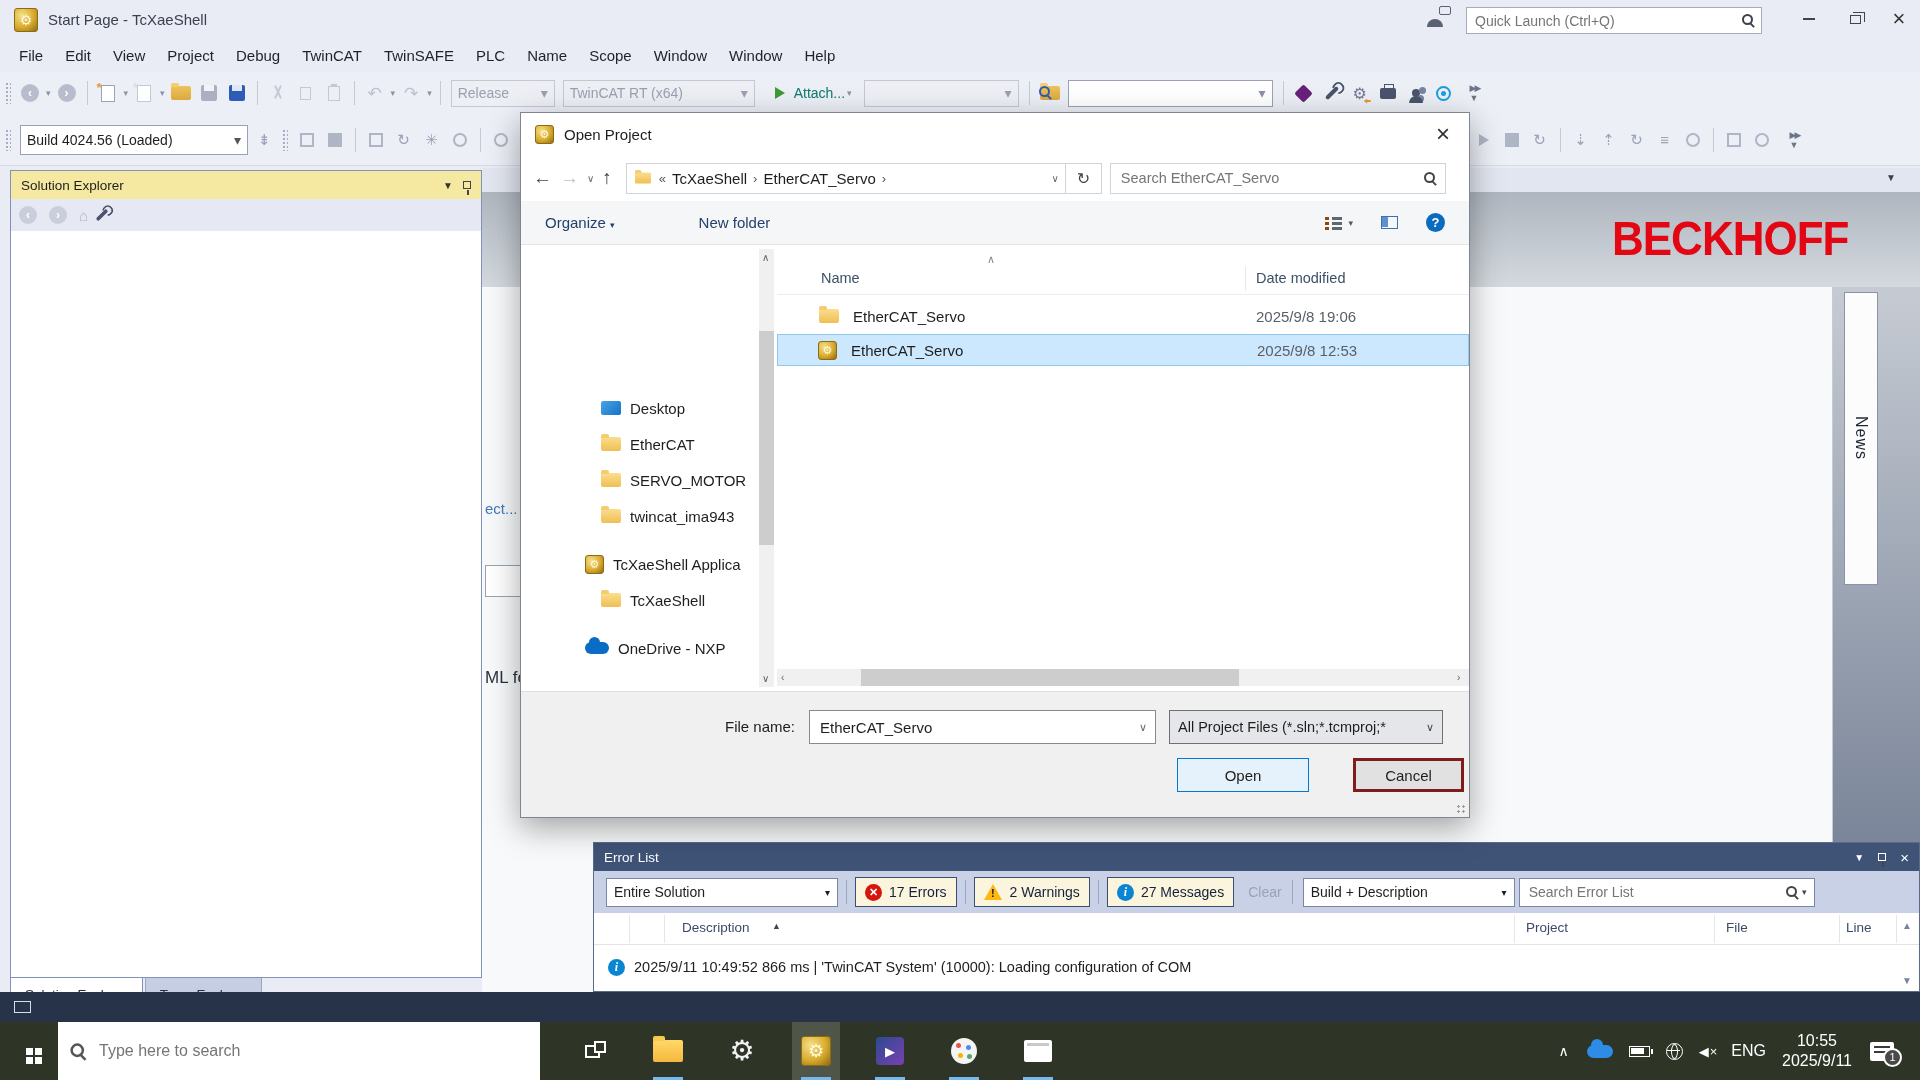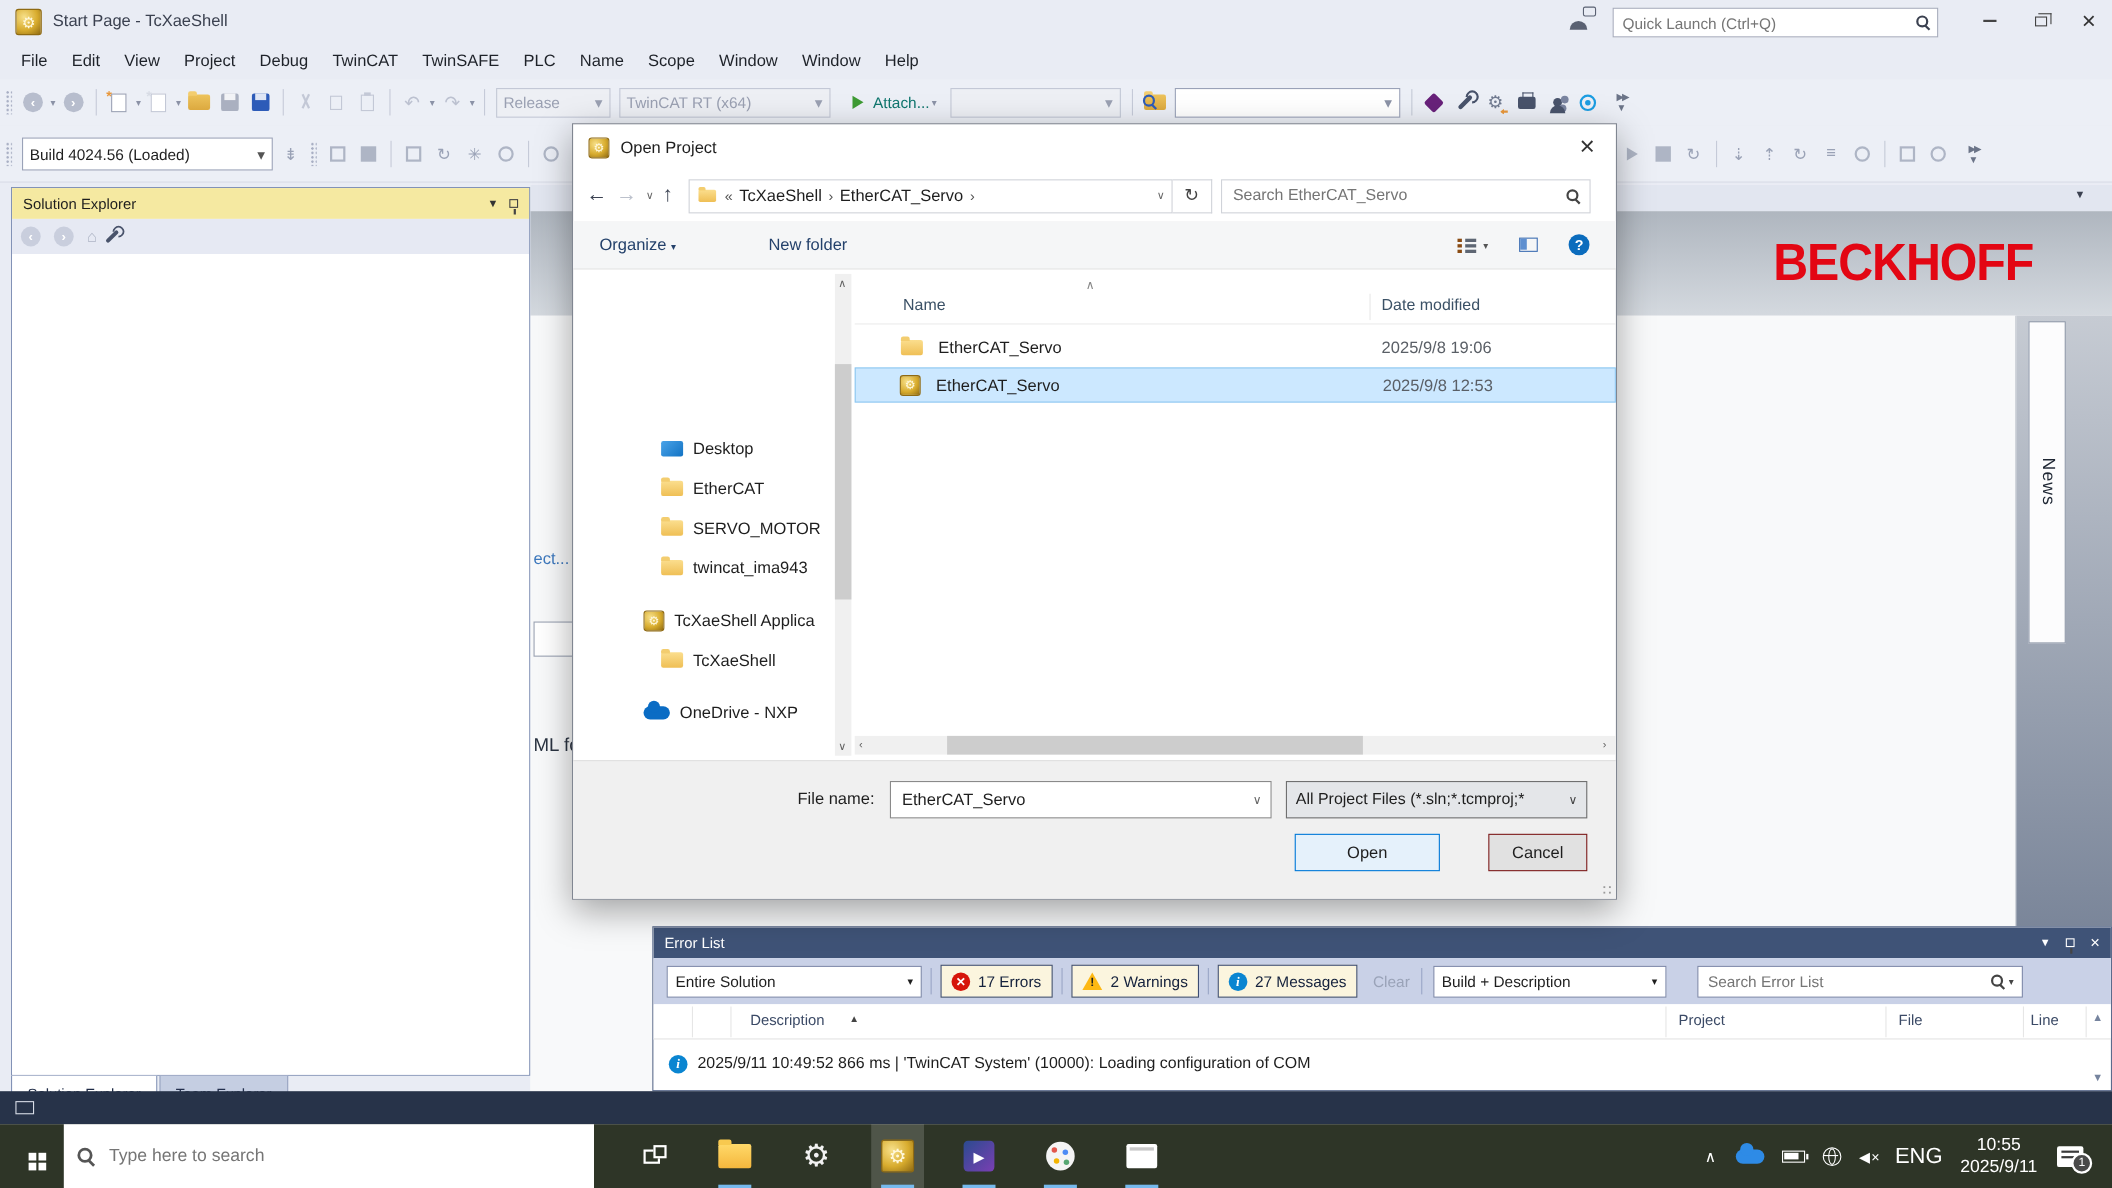--- a/index.html
+++ b/index.html
@@ -197,7 +197,7 @@
   .ft-combo{position:absolute;left:648px;top:18px;width:274px;height:34px;background:#E4E6E9;border:1px solid #707070;display:flex;align-items:center;justify-content:space-between;padding:0 8px;font-size:14.5px;white-space:nowrap;overflow:hidden;}
   .btn{position:absolute;top:66px;height:34px;display:flex;align-items:center;justify-content:center;font-size:15px;}
   .btn.open{left:656px;width:132px;background:#E5F1FB;border:1px solid #0078D7;}
-  .btn.cancel{left:832px;width:90px;background:#E1E1E1;border:1px solid #7f1d1d;}
+  .btn.cancel{left:832px;width:111px;background:#E1E1E1;border:3px solid #7f1d1d;}
   .gripdots{position:absolute;right:3px;bottom:3px;width:10px;height:10px;
     background-image:radial-gradient(#9A9A9A 1px,transparent 1.2px);background-size:5px 5px;}
 

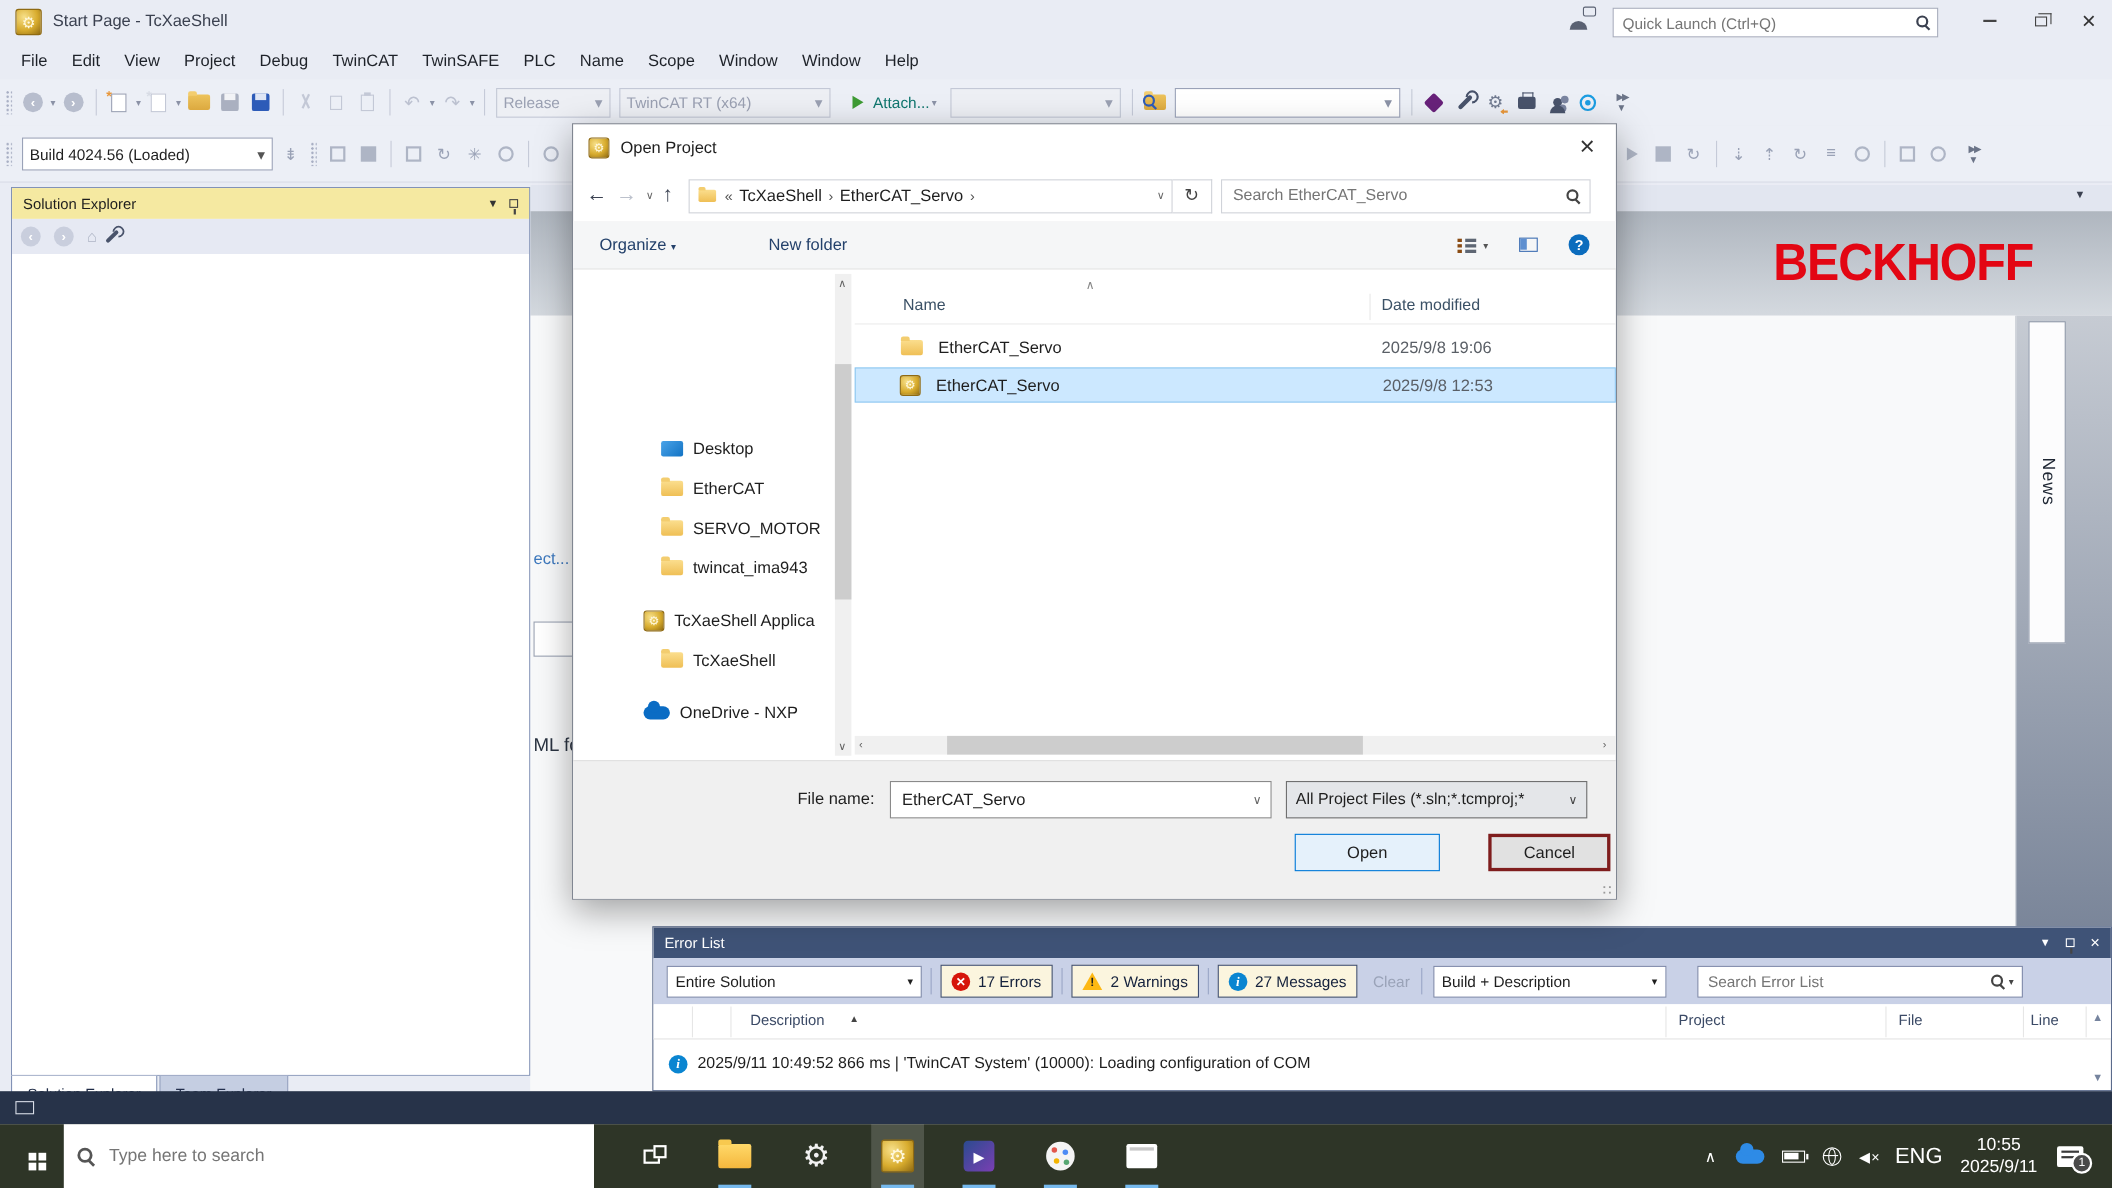--- a/index.html
+++ b/index.html
@@ -491,7 +491,7 @@
         <span>Build + Description</span>
           <span style="font-size:10px;">▾</span>
         </span>
-      <span class="el-search" style="width:296px;margin-left:28px;">
+      <span class="el-search" style="width:296px;margin-left:4px;">
         <input placeholder="Search Error List" style="">
         <span class="mag" style="color:#444;"></span>
         <span style="font-size:9px;color:#444;margin-left:3px;">▾</span>

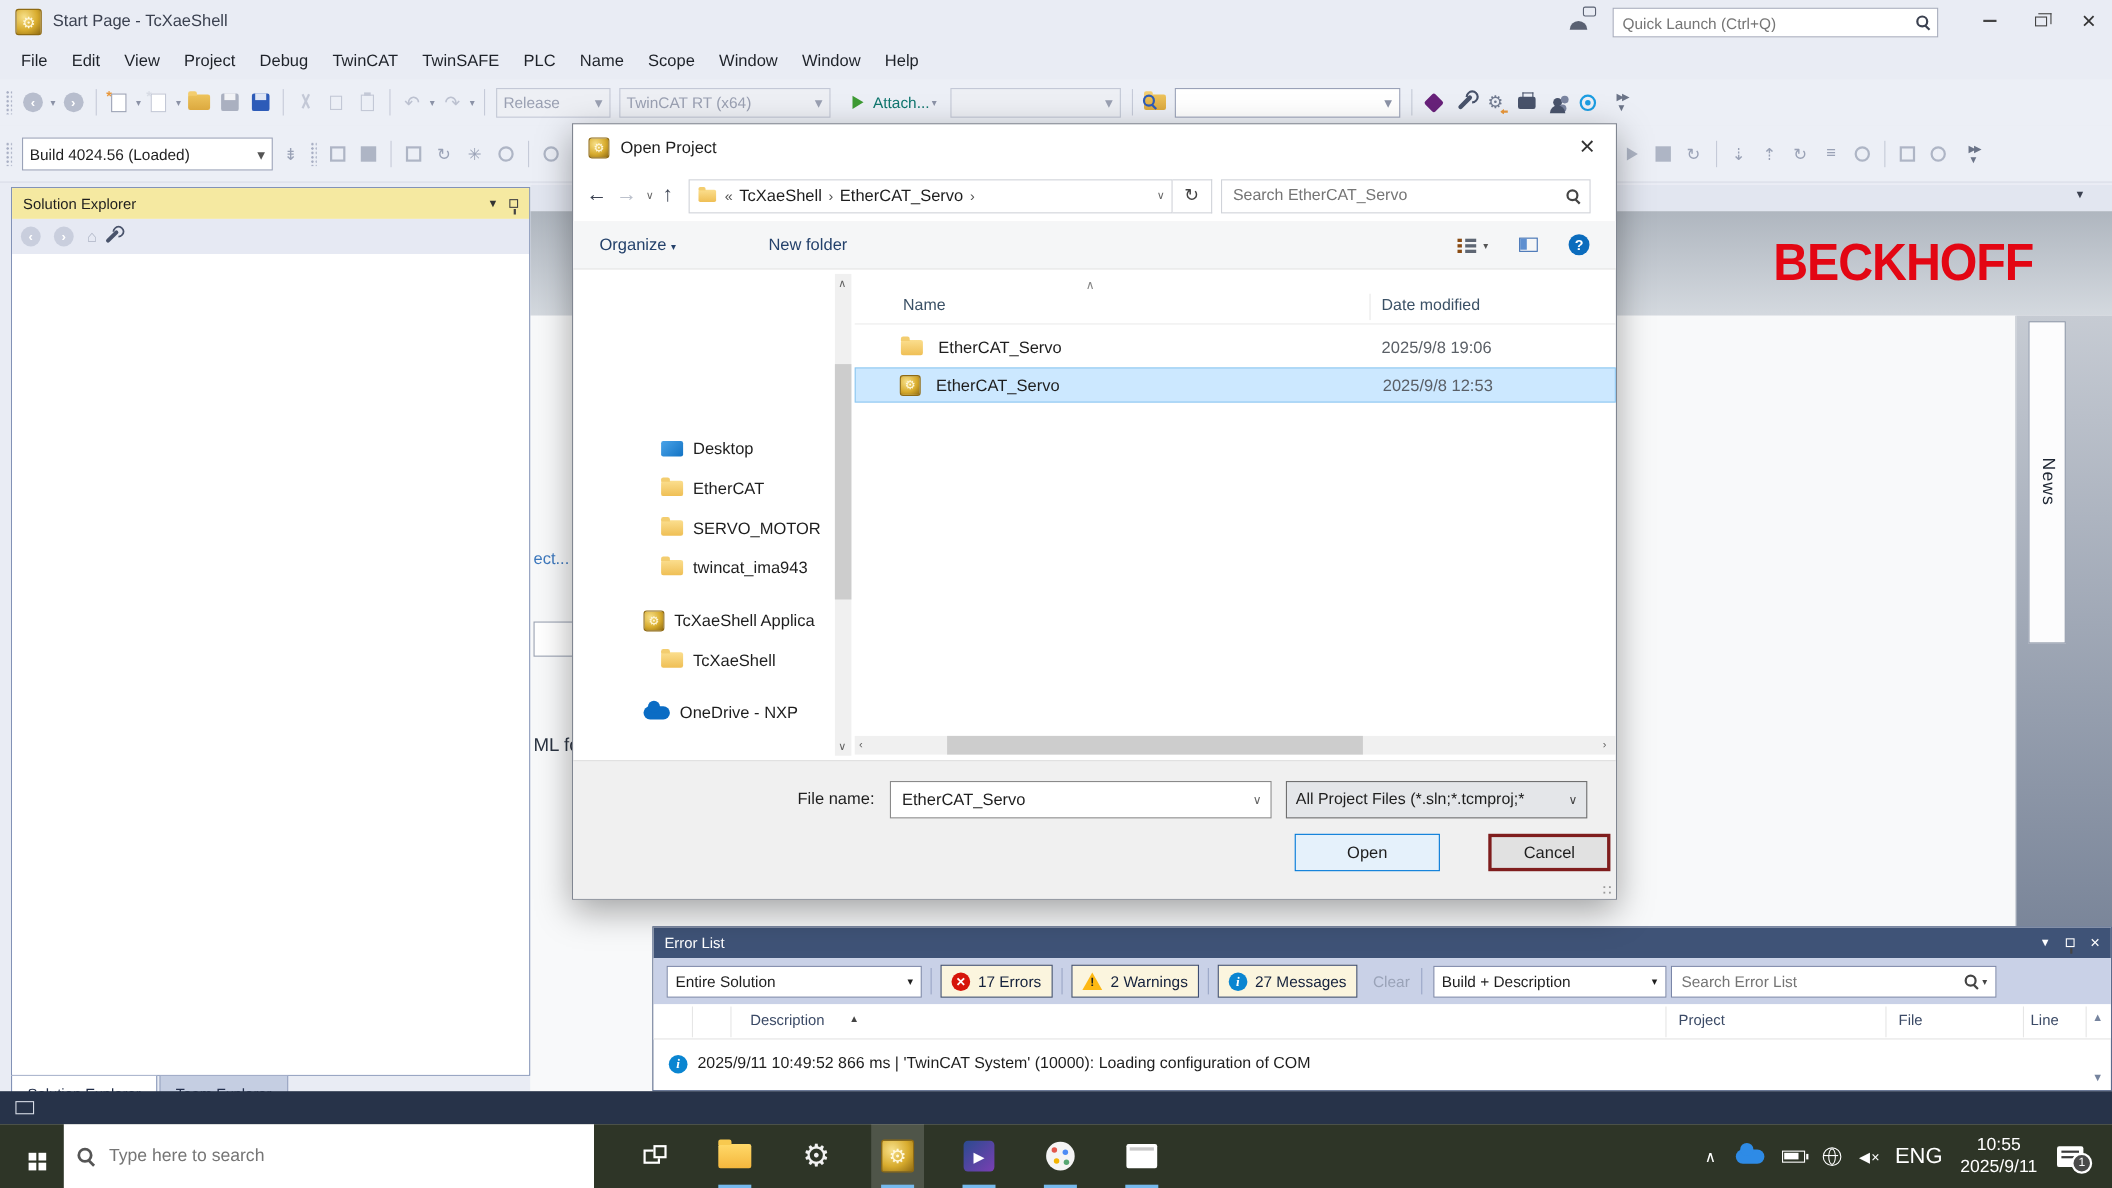--- a/index.html
+++ b/index.html
@@ -557,7 +557,7 @@
       <span class="batt" style="margin-right:16px;"></span>
       <span class="globe" style="margin-right:16px;"></span>
       <span class="spk" style="margin-right:14px;">◀<span>×</span></span>
-      <span style="font-size:20px;margin-right:16px;">ENG</span>
+      <span style="font-size:16px;margin-right:16px;">ENG</span>
       <span class="clock" style="margin-right:18px;">
         <span>10:55</span><br>
         <span>2025/9/11</span>

